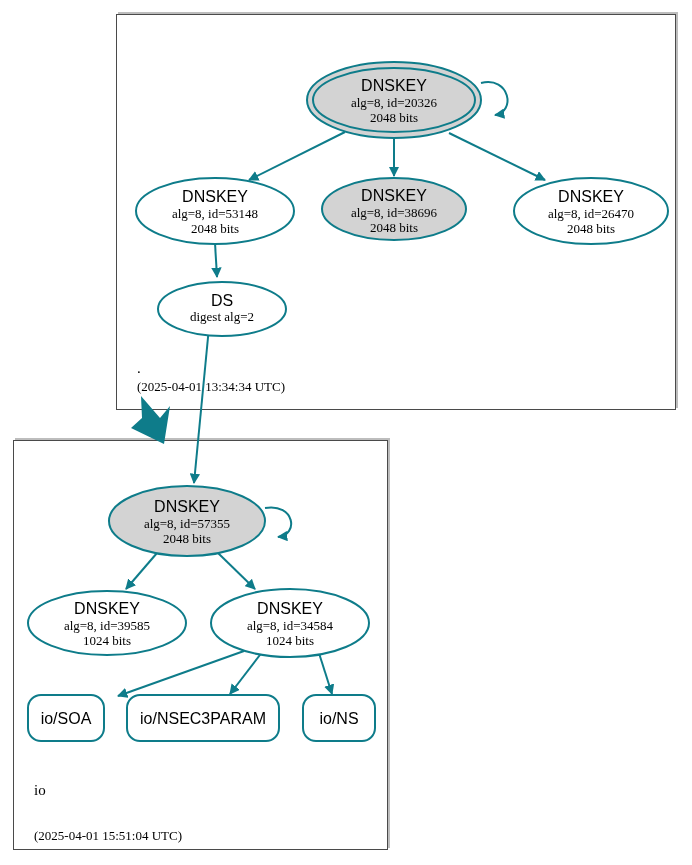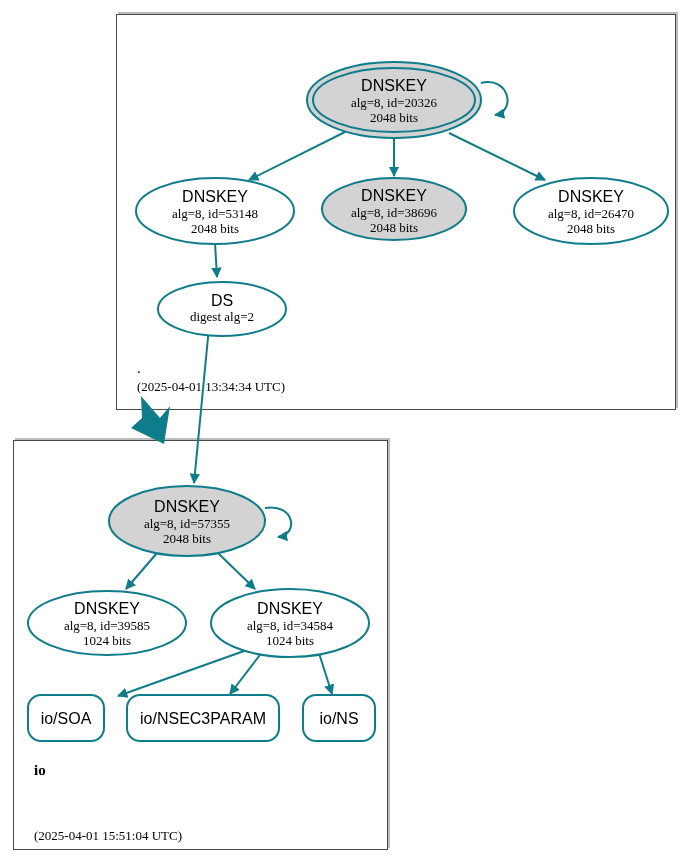--- a/index.html
+++ b/index.html
@@ -36,7 +36,7 @@
 
   #root-zone-name { left: 137px; top: 360px; }
   #root-zone-time { left: 137px; top: 379px; }
-  #io-zone-name   { left: 34px;  top: 762px; font-weight: bold; }
+  #io-zone-name   { left: 34px;  top: 782px; }
   #io-zone-time   { left: 34px;  top: 818px; margin-top: 10px; }
 
   svg.graph {

